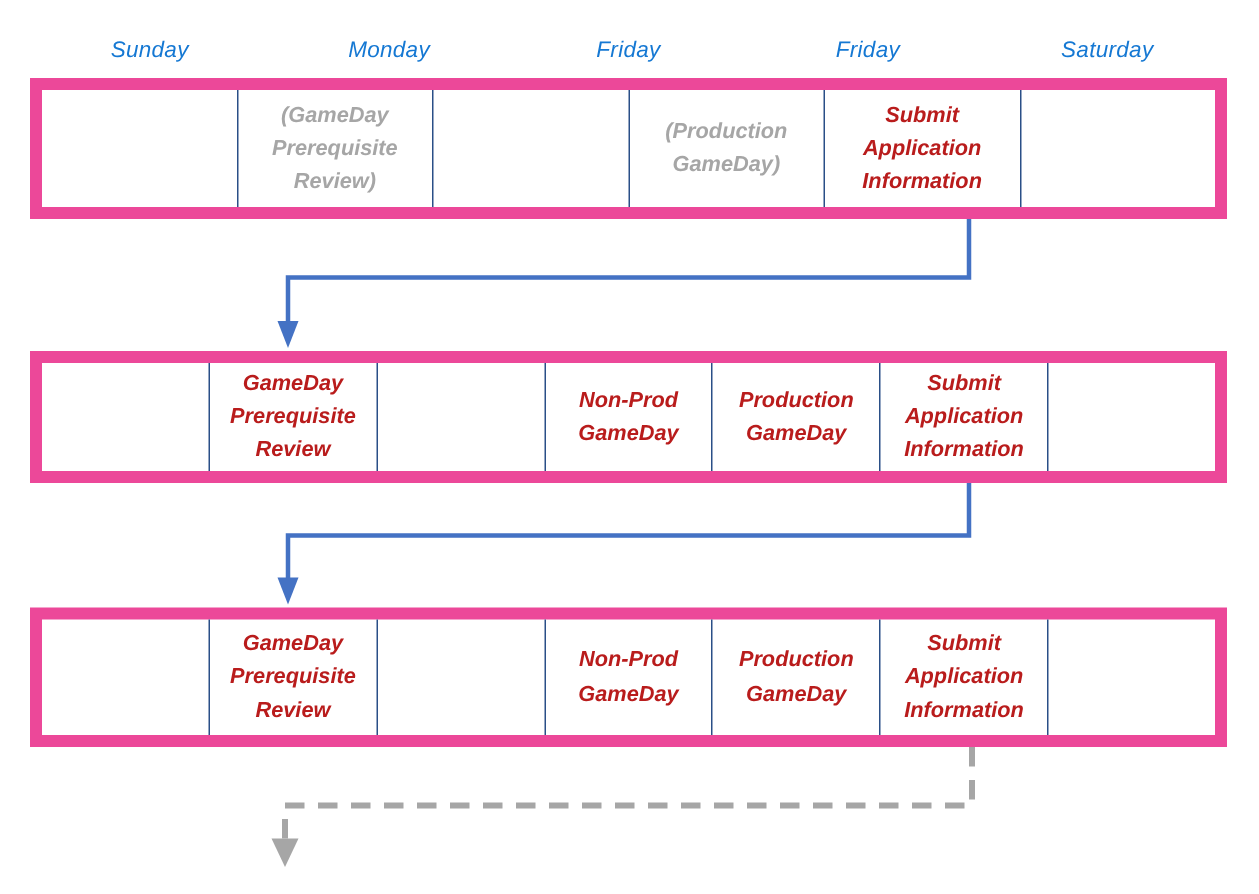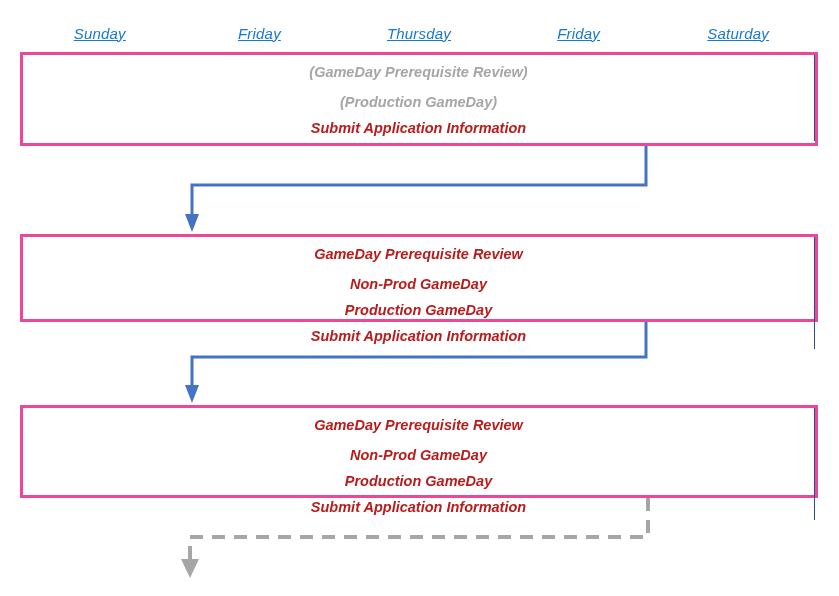--- a/index.html
+++ b/index.html
@@ -18,7 +18,6 @@
     flex:1 1 0;display:flex;align-items:center;justify-content:center;
     font-size:15px;font-style:italic;color:#1578d3;white-space:nowrap;
     letter-spacing:.2px;
-    text-decoration:underline;
   }
 
   

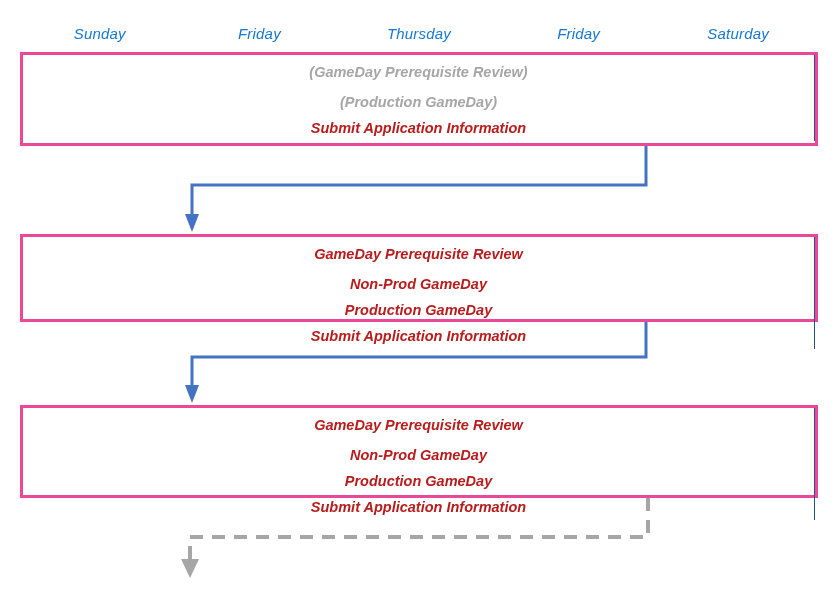--- a/index.html
+++ b/index.html
@@ -55,6 +55,7 @@
 
   <div class="header-row">
     <div class="header-cell">Sunday</div>
+    <div class="header-cell">Monday</div>
     <div class="header-cell">Friday</div>
     <div class="header-cell">Thursday</div>
     <div class="header-cell">Friday</div>

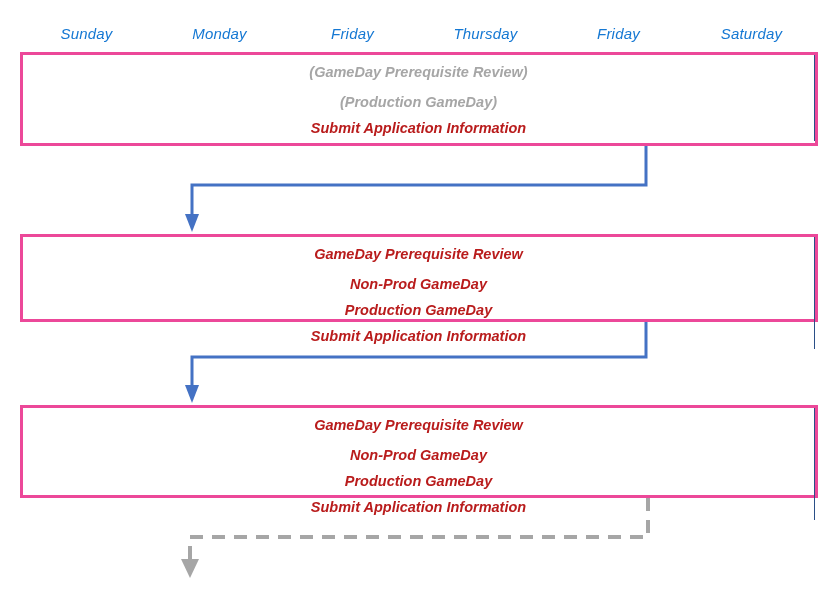--- a/index.html
+++ b/index.html
@@ -57,7 +57,6 @@
     <div class="header-cell">Sunday</div>
     <div class="header-cell">Monday</div>
     <div class="header-cell">Friday</div>
-    <div class="header-cell">Thursday</div>
     <div class="header-cell">Friday</div>
     <div class="header-cell">Saturday</div>
   </div>

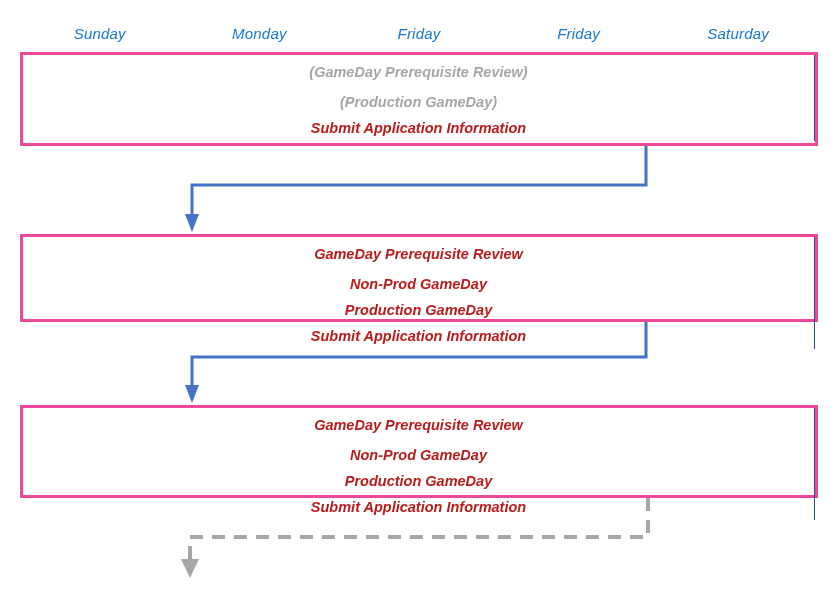--- a/index.html
+++ b/index.html
@@ -23,8 +23,8 @@
   
   .week{
     position:absolute;left:20px;width:798px;
-    border:3px solid #ec4899;
-    display:flex;box-sizing:border-box;background:#ffffff;flex-direction:column;
+    border:8px solid #ec4899;
+    display:flex;box-sizing:border-box;background:#ffffff;
   }
   .week .cell{
     flex:1 1 0;

